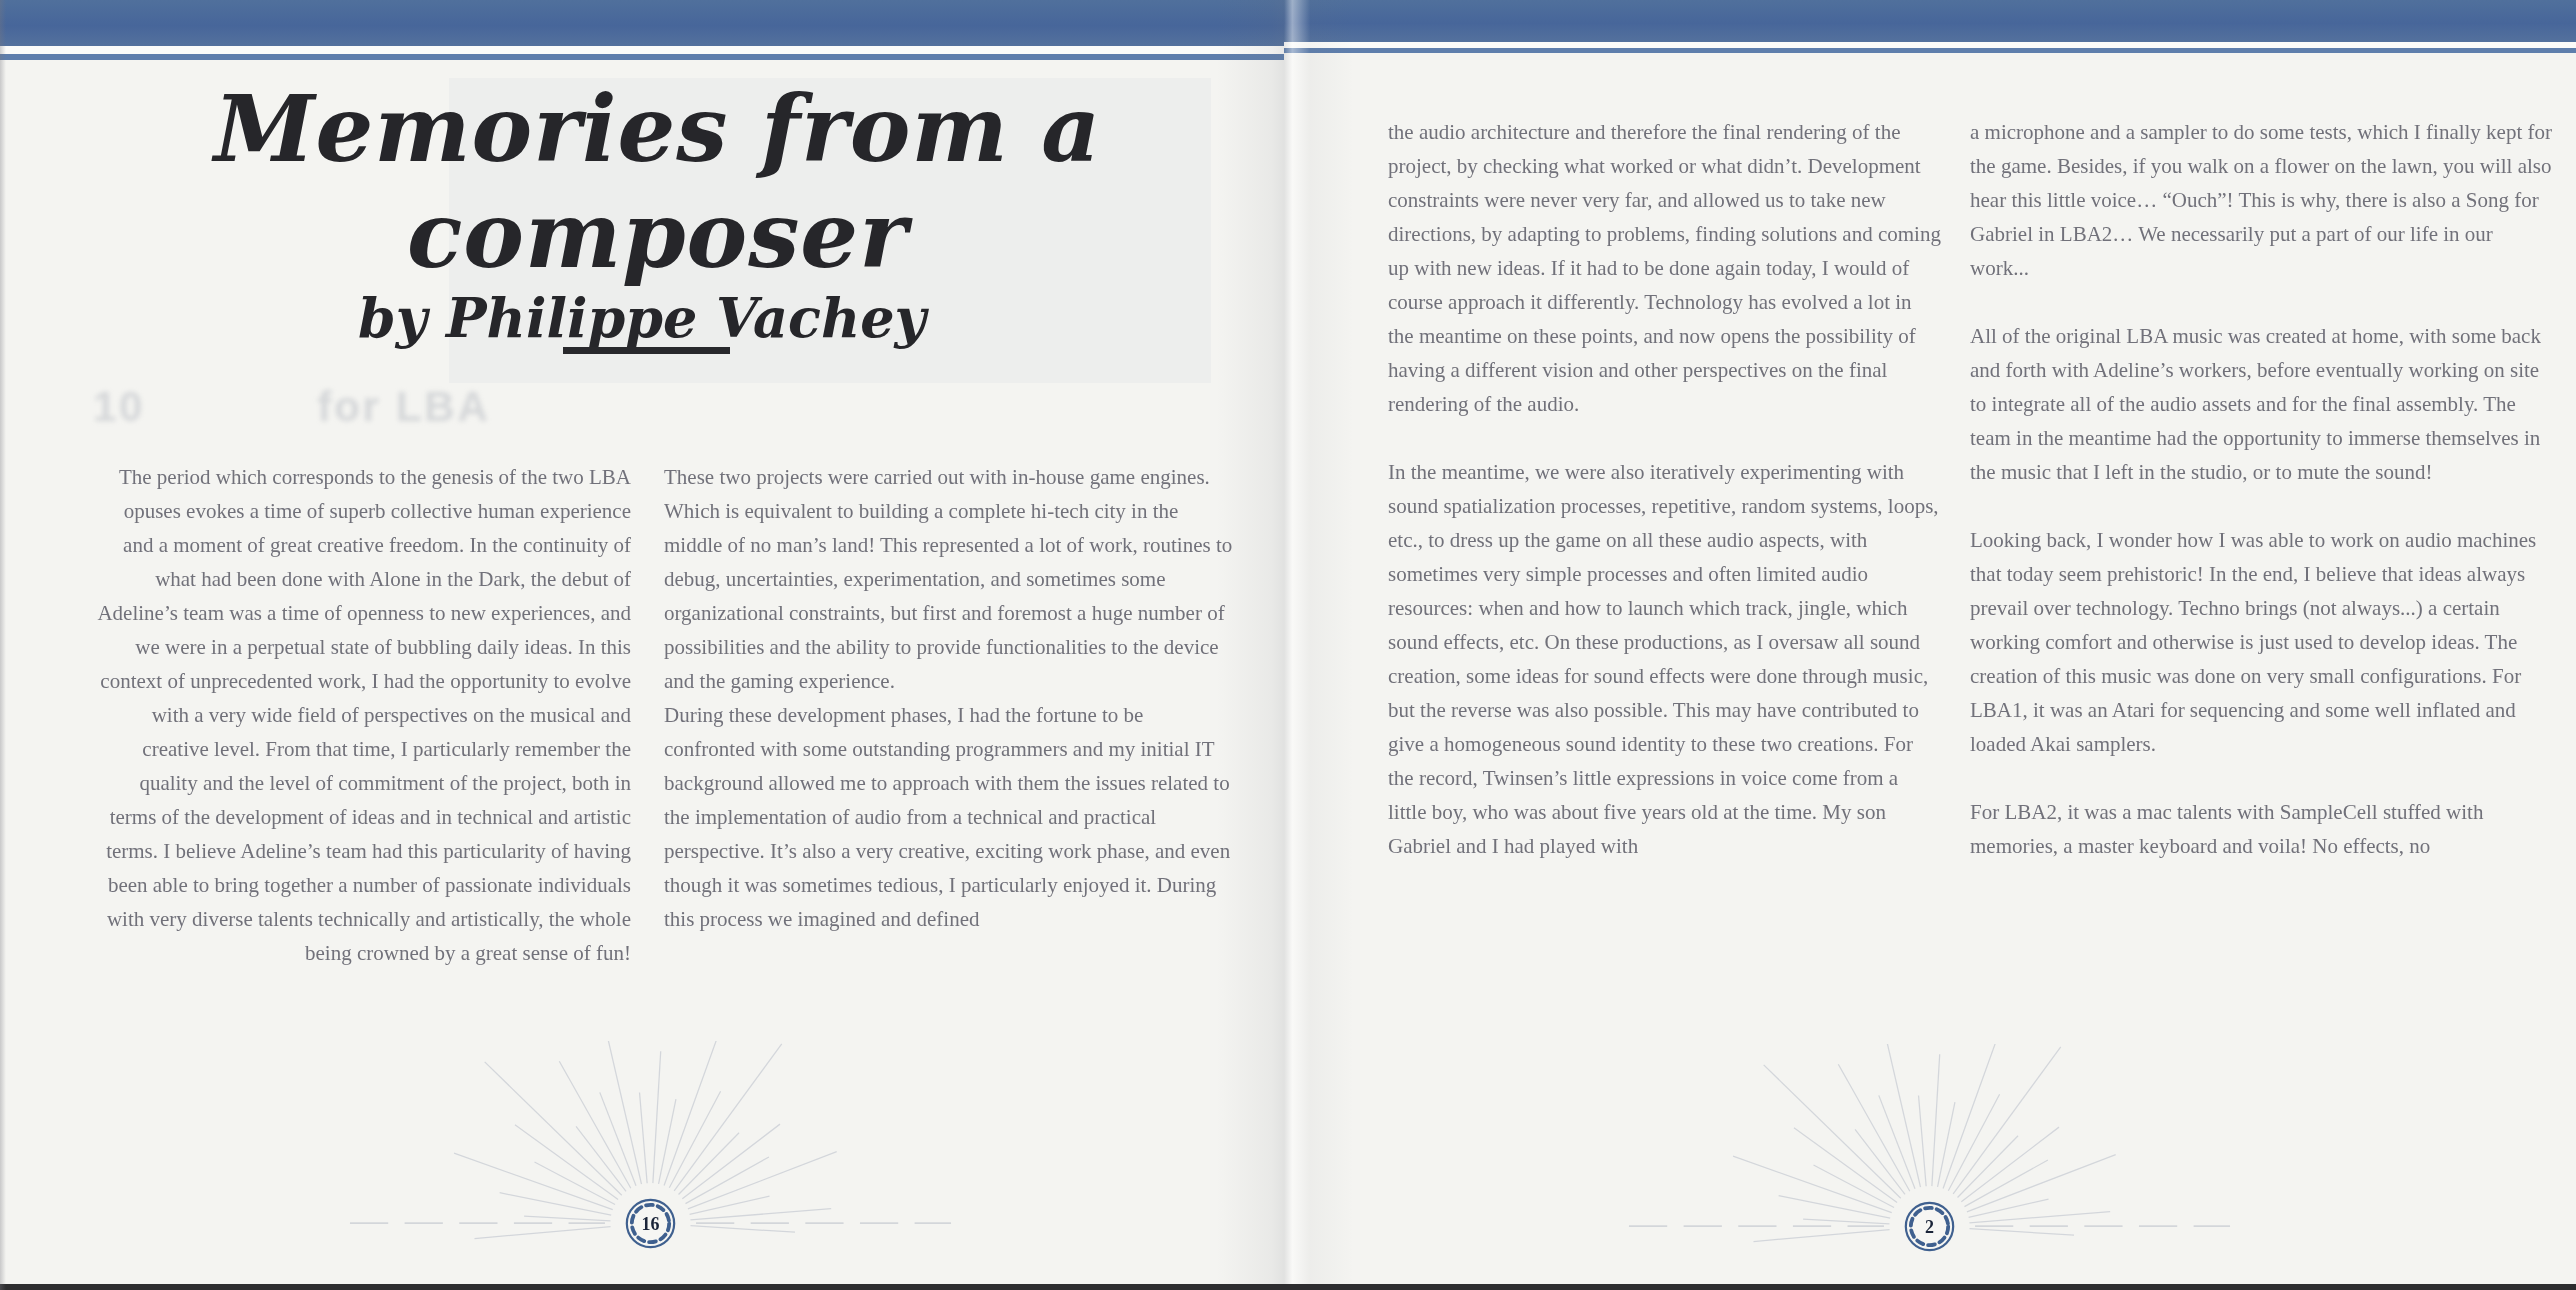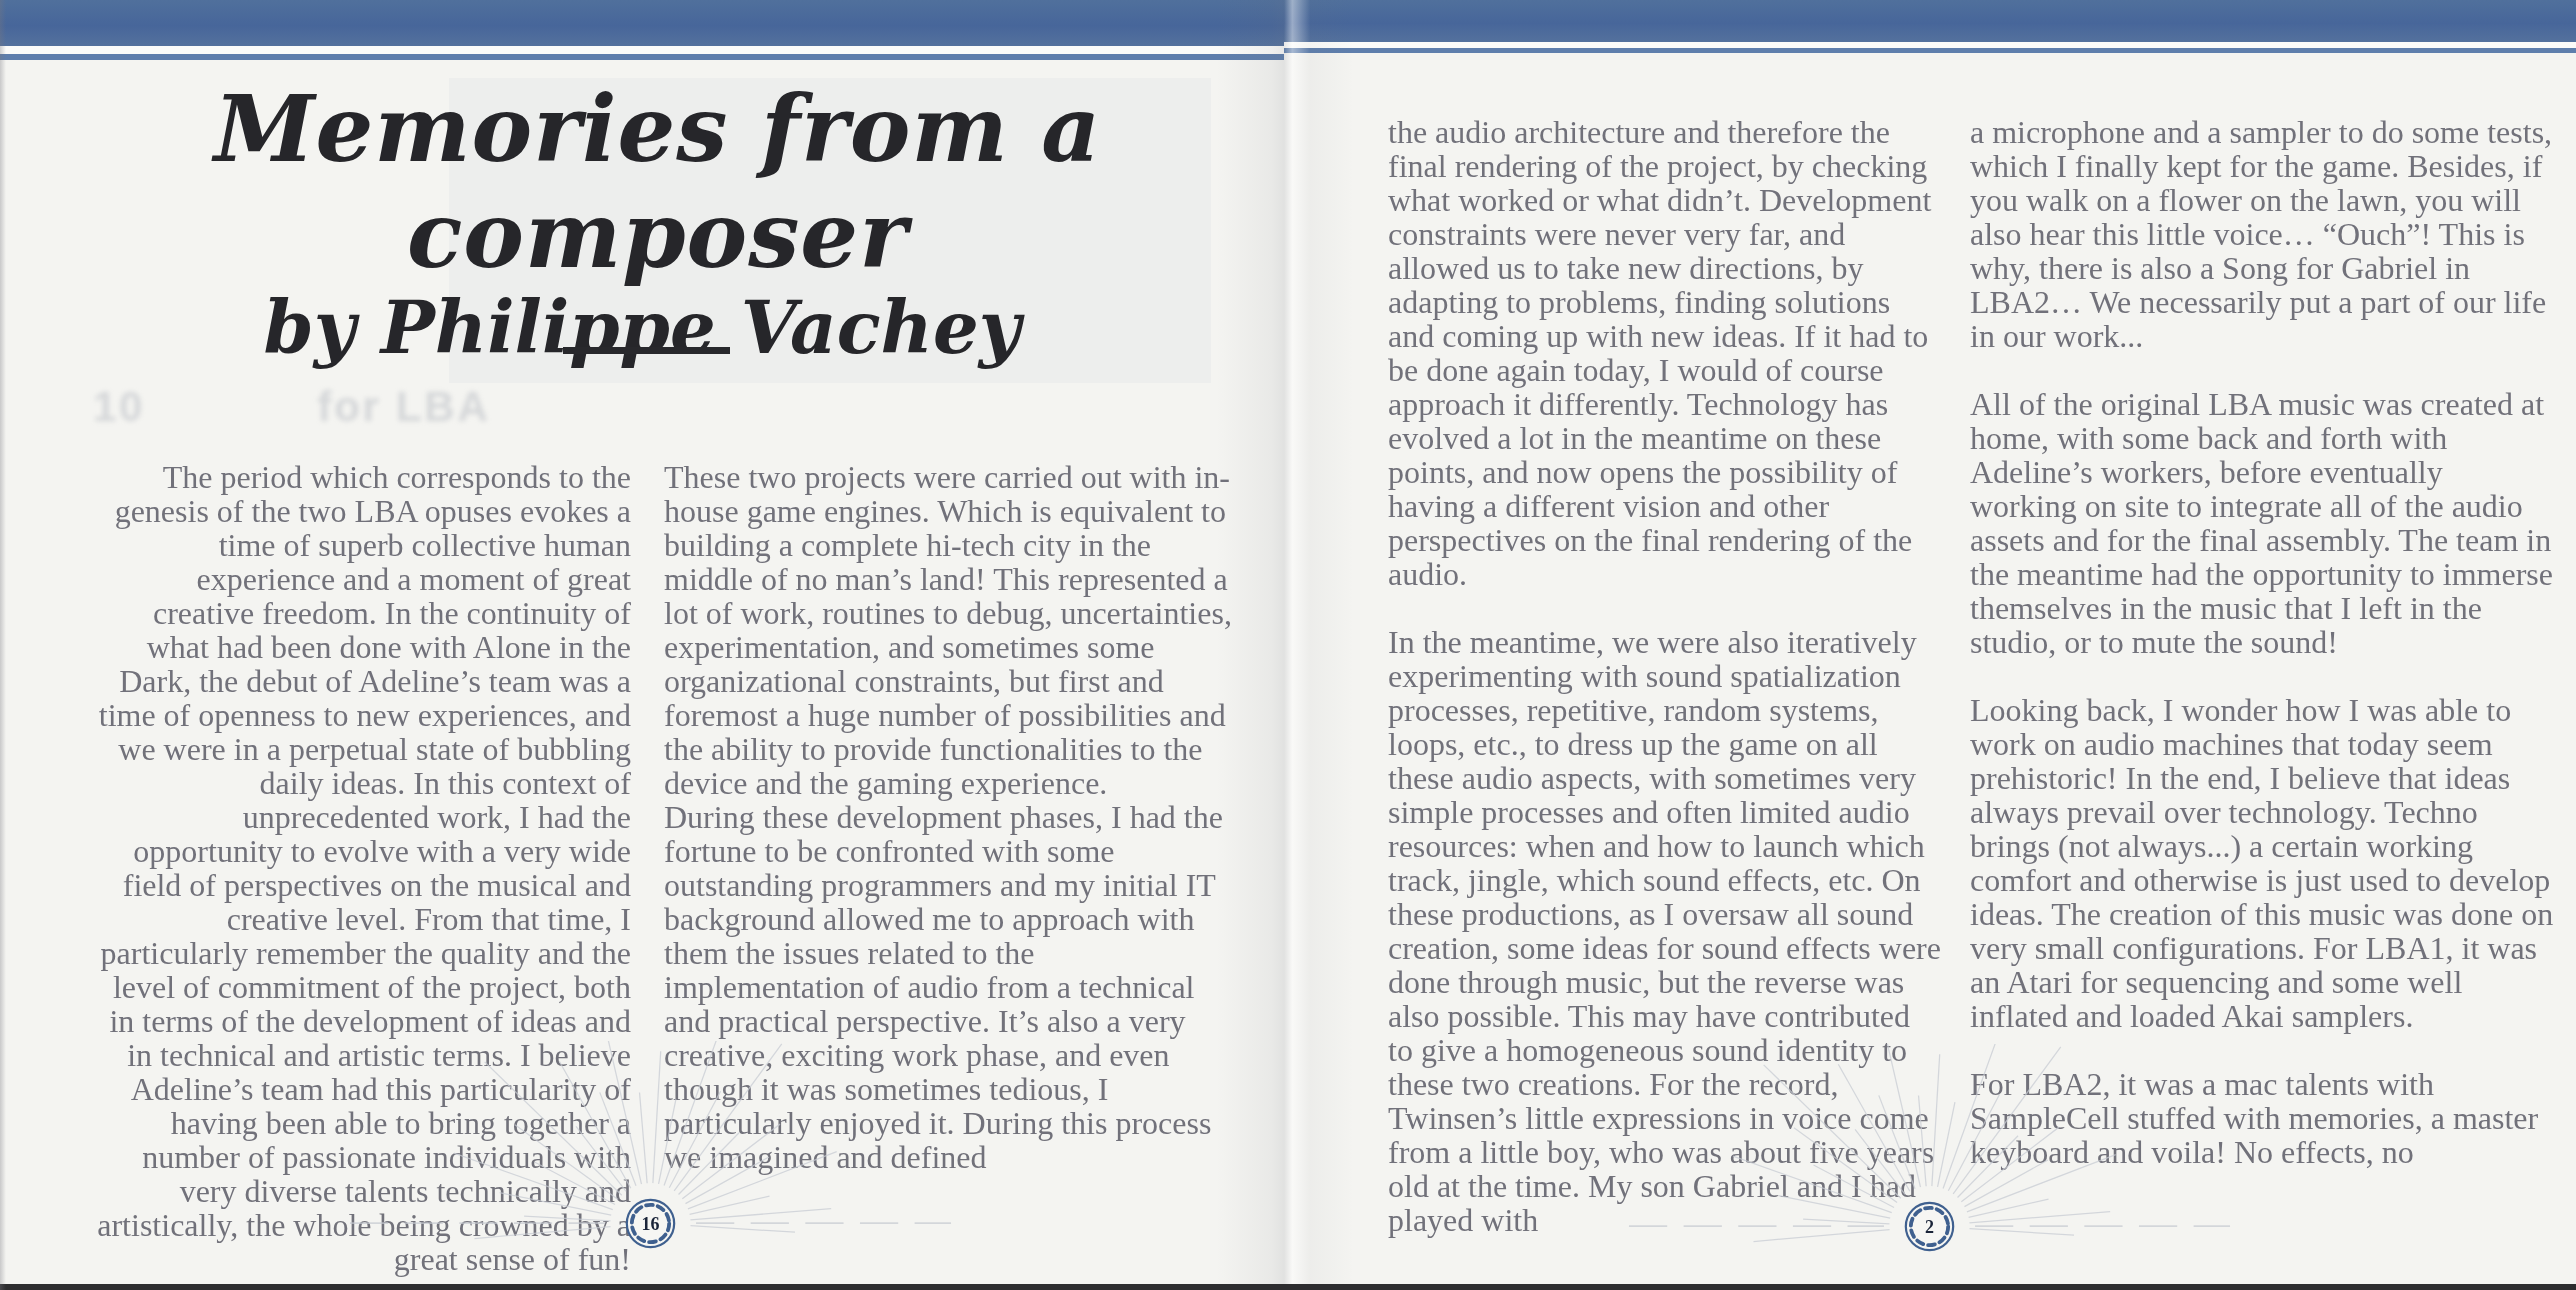--- a/index.html
+++ b/index.html
@@ -51,7 +51,7 @@
 
   
   .col {
-    position:absolute; font-size:32px; line-height:34px; color:#71717a;
+    position:absolute; font-size:21px; line-height:34px; color:#71717a;
     text-align:left;
   }
   .col p { margin:0; }

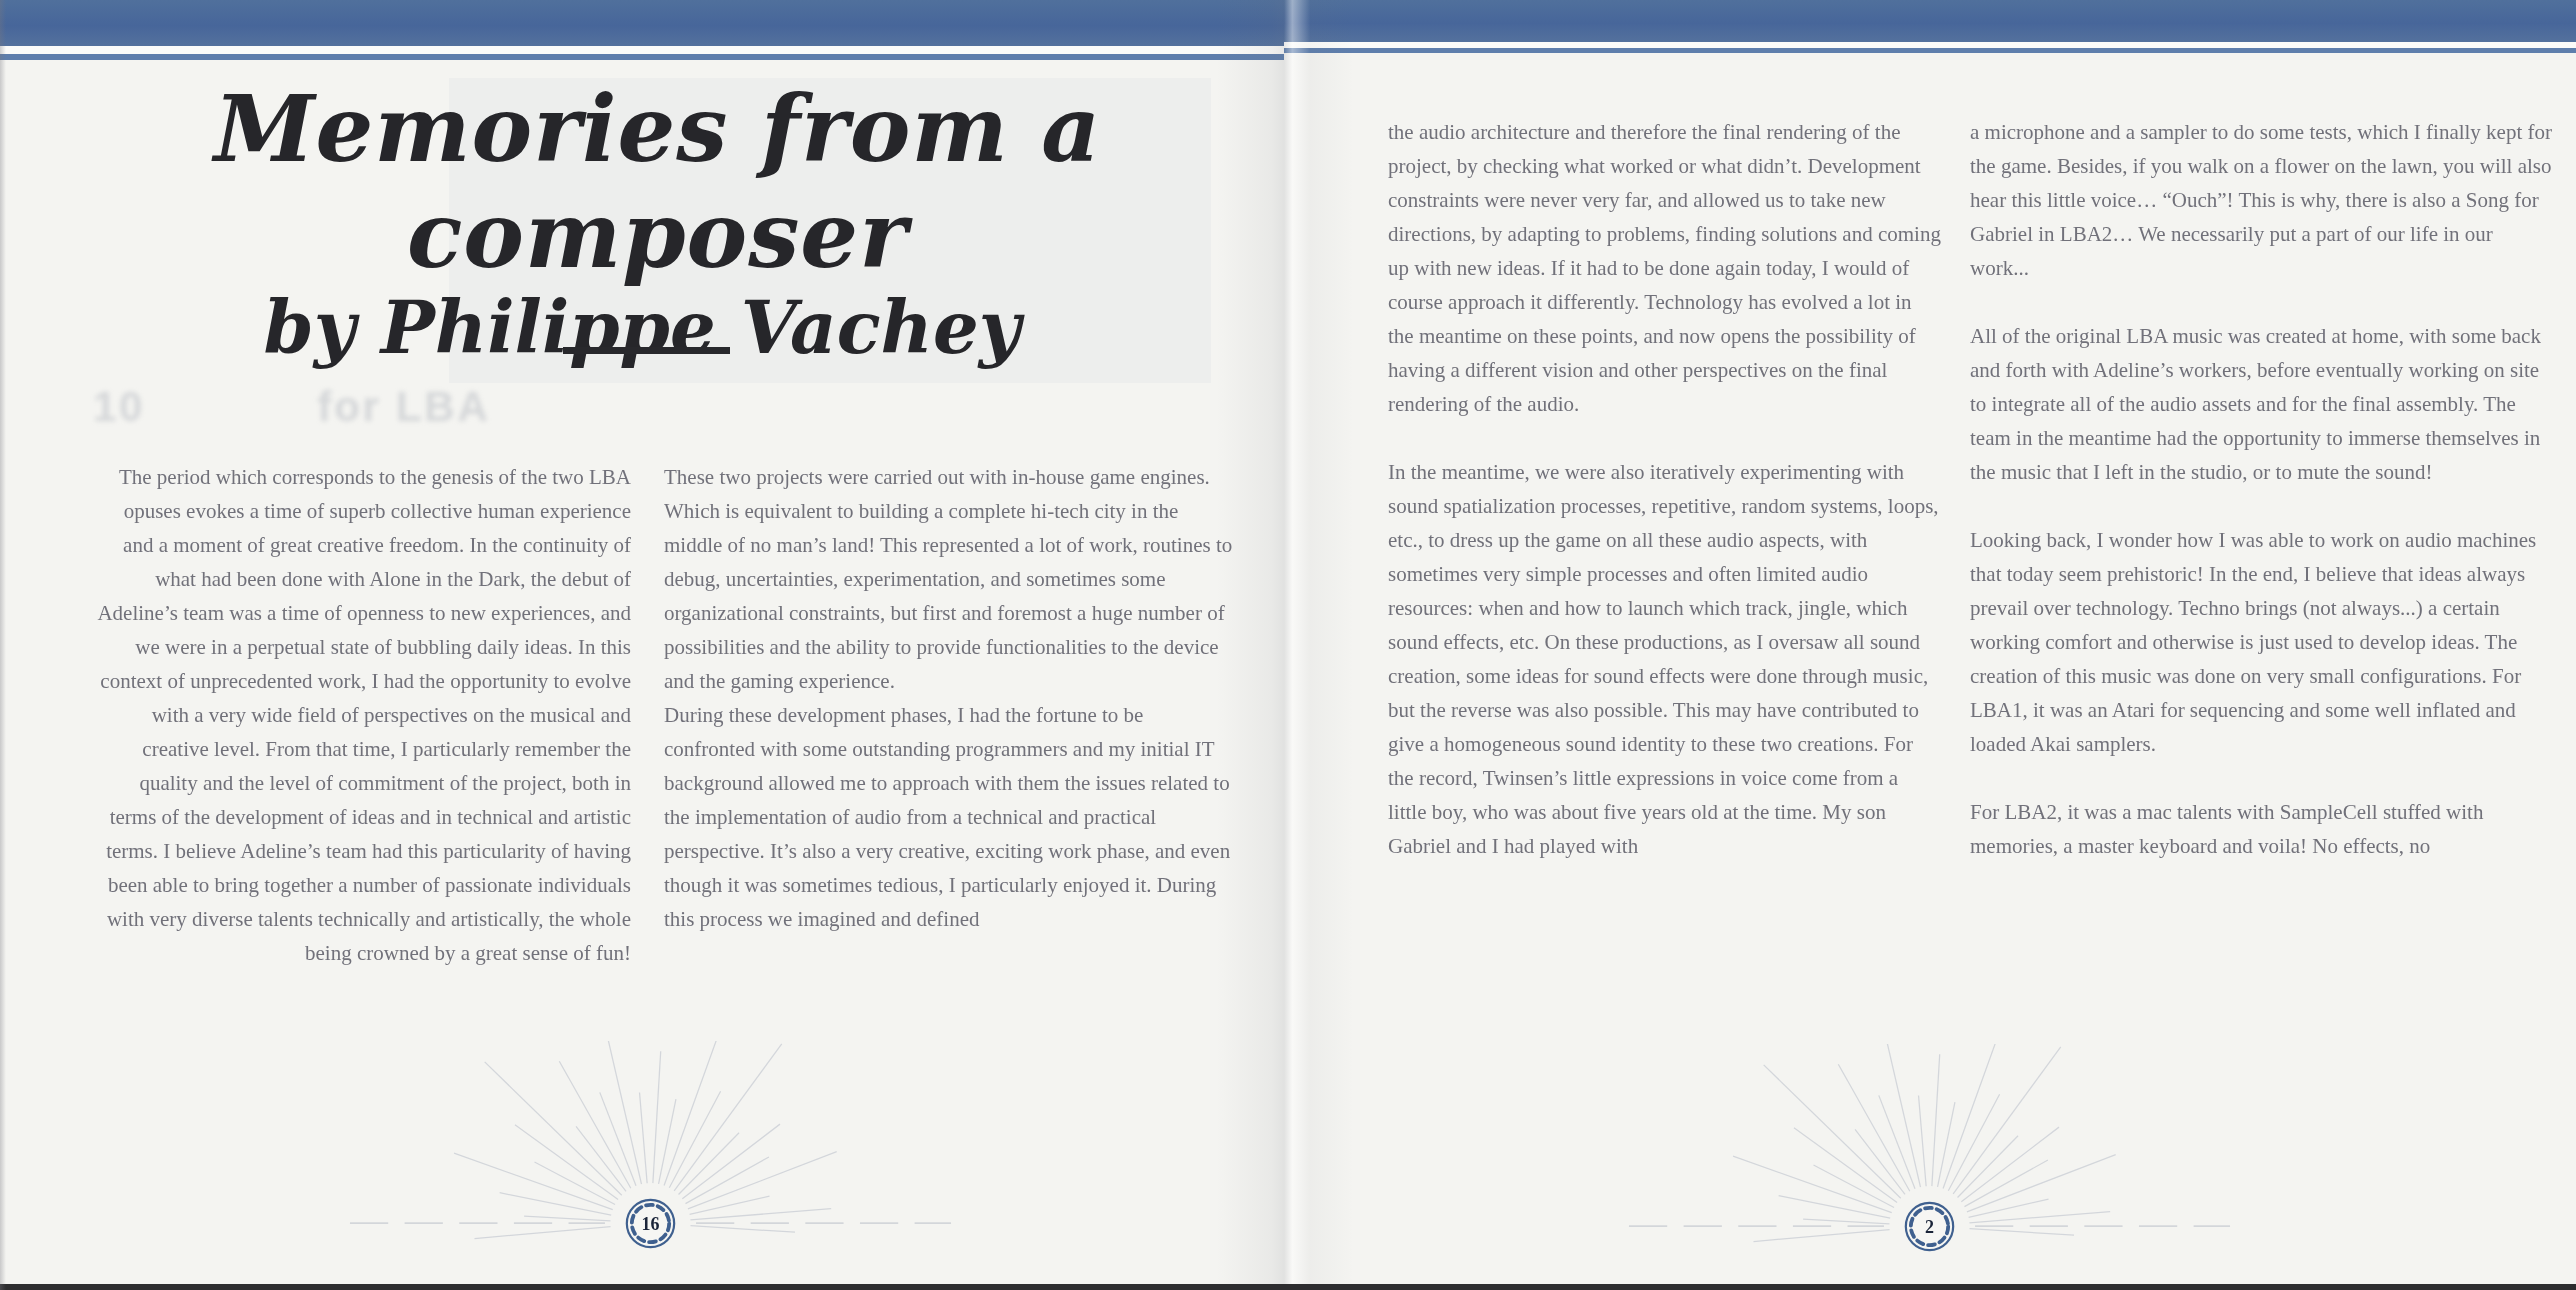--- a/index.html
+++ b/index.html
@@ -43,7 +43,7 @@
     font-family:"DejaVu Serif", cursive; font-style:italic; font-weight:700;
   }
   .title .t1 { display:block; font-size:91px; line-height:1.16; letter-spacing:0.9px;margin-left:31px; }
-  .title .t2 { display:block; font-size:72px;  line-height:1.12; }
+  .title .t2 { display:block; font-size:54px;  line-height:1.12; }
   .title-underline {
     position:absolute; left:563px; top:347px; width:167px; height:7.3px;
     background:#28282c;

